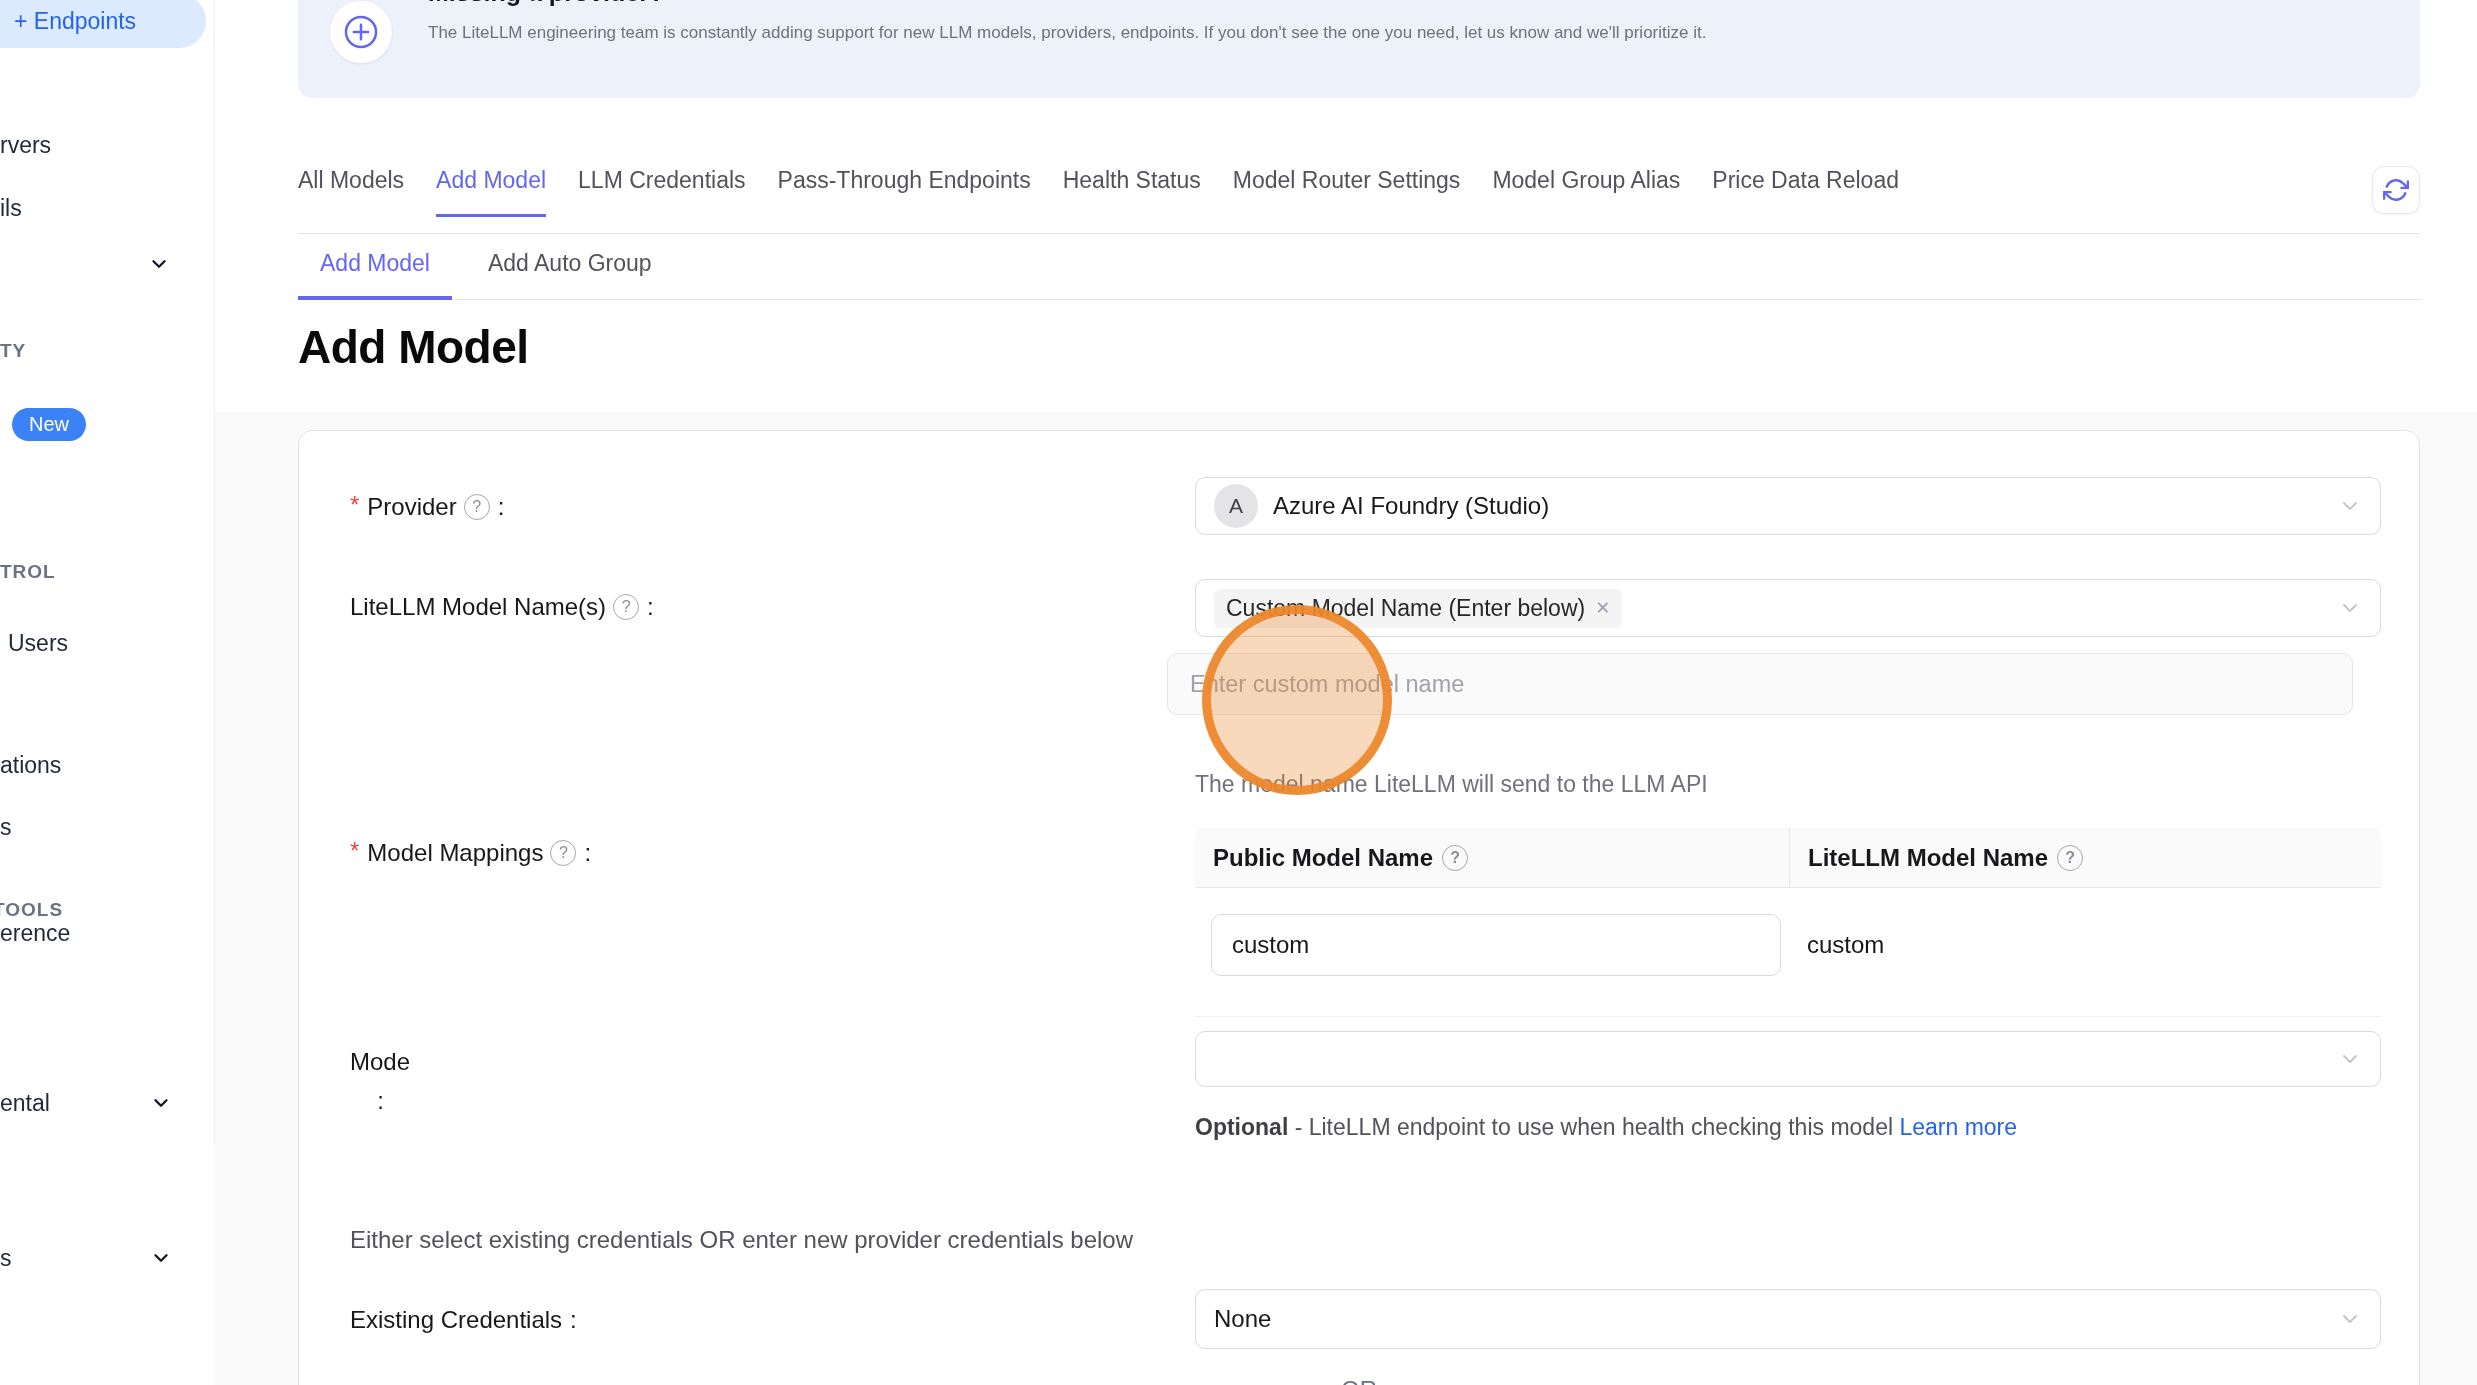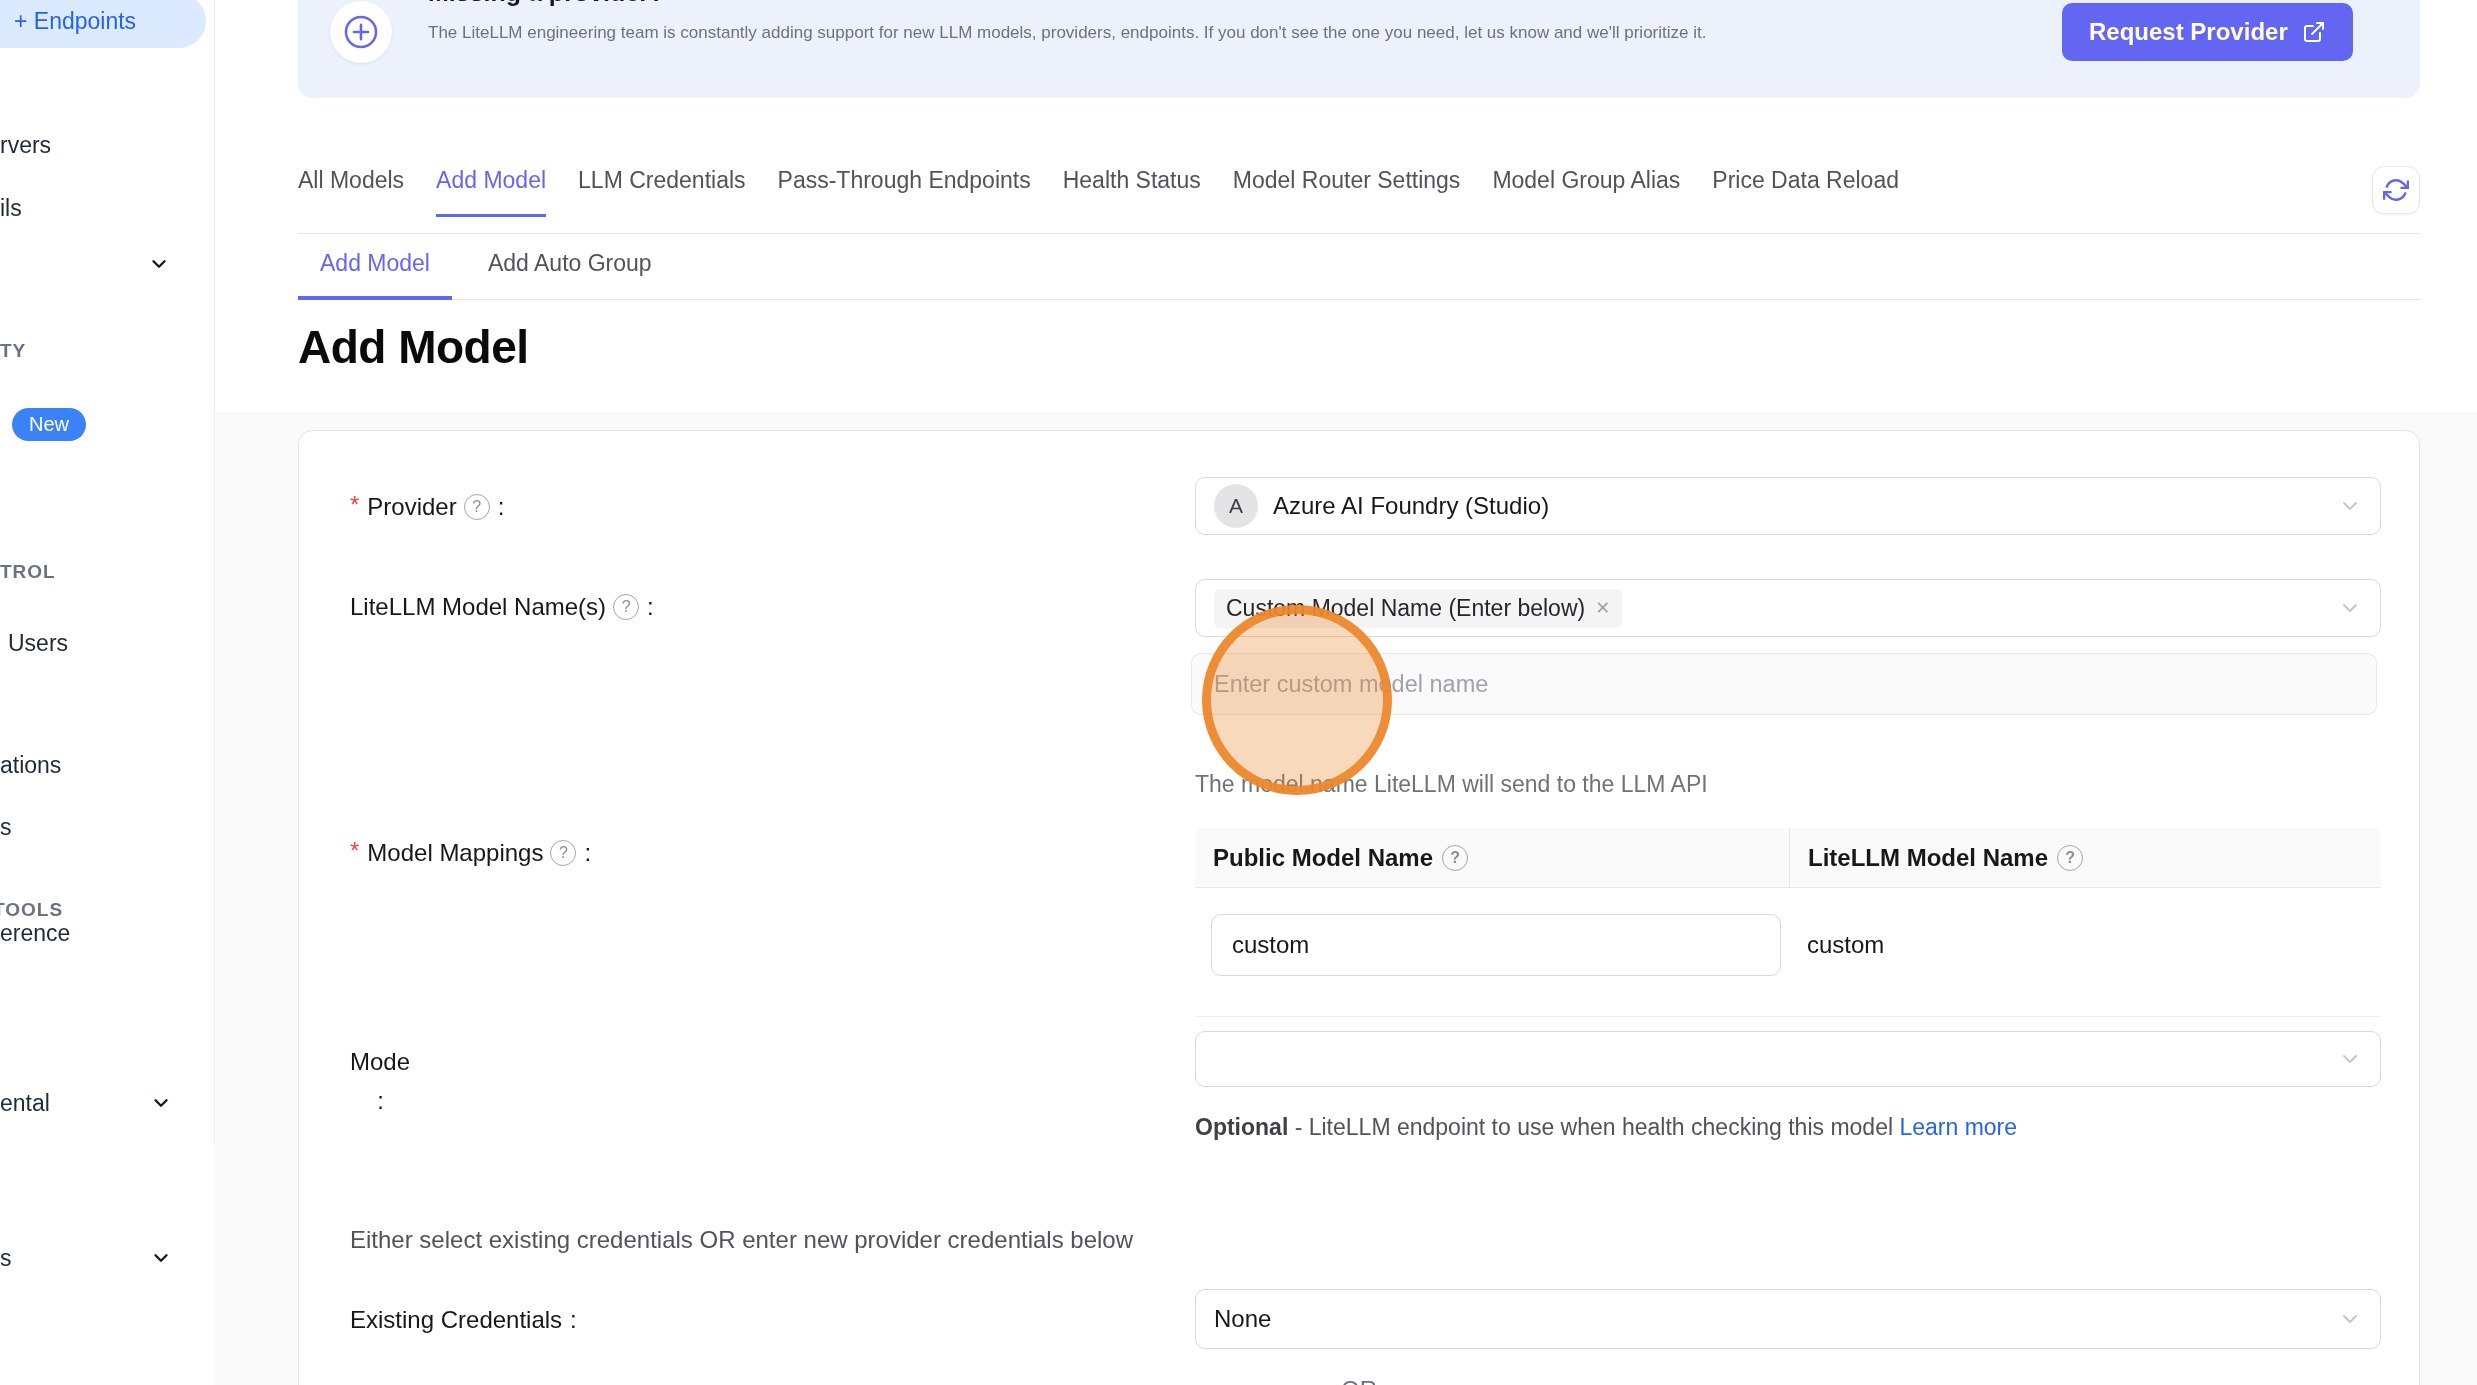--- a/index.html
+++ b/index.html
@@ -133,16 +133,6 @@
       </div>
       <div class="banner-title">Missing a provider?</div>
       <div class="banner-desc">The LiteLLM engineering team is constantly adding support for new LLM models, providers, endpoints. If you don't see the one you need, let us know and we'll prioritize it.</div>
-      <button class="request-btn">
-        <span>Request Provider</span>
-        <span>
-          <svg width="24" height="24" viewBox="0 0 24 24" fill="none" stroke="#ffffff" stroke-width="2" stroke-linecap="round" stroke-linejoin="round">
-              <path d="M18 13v6a2 2 0 0 1-2 2H5a2 2 0 0 1-2-2V8a2 2 0 0 1 2-2h6"></path>
-              <polyline points="15 3 21 3 21 9"></polyline>
-              <line x1="10" y1="14" x2="21" y2="3"></line>
-            </svg>
-        </span>
-      </button>
     </section>
 
     <nav class="tabs1">

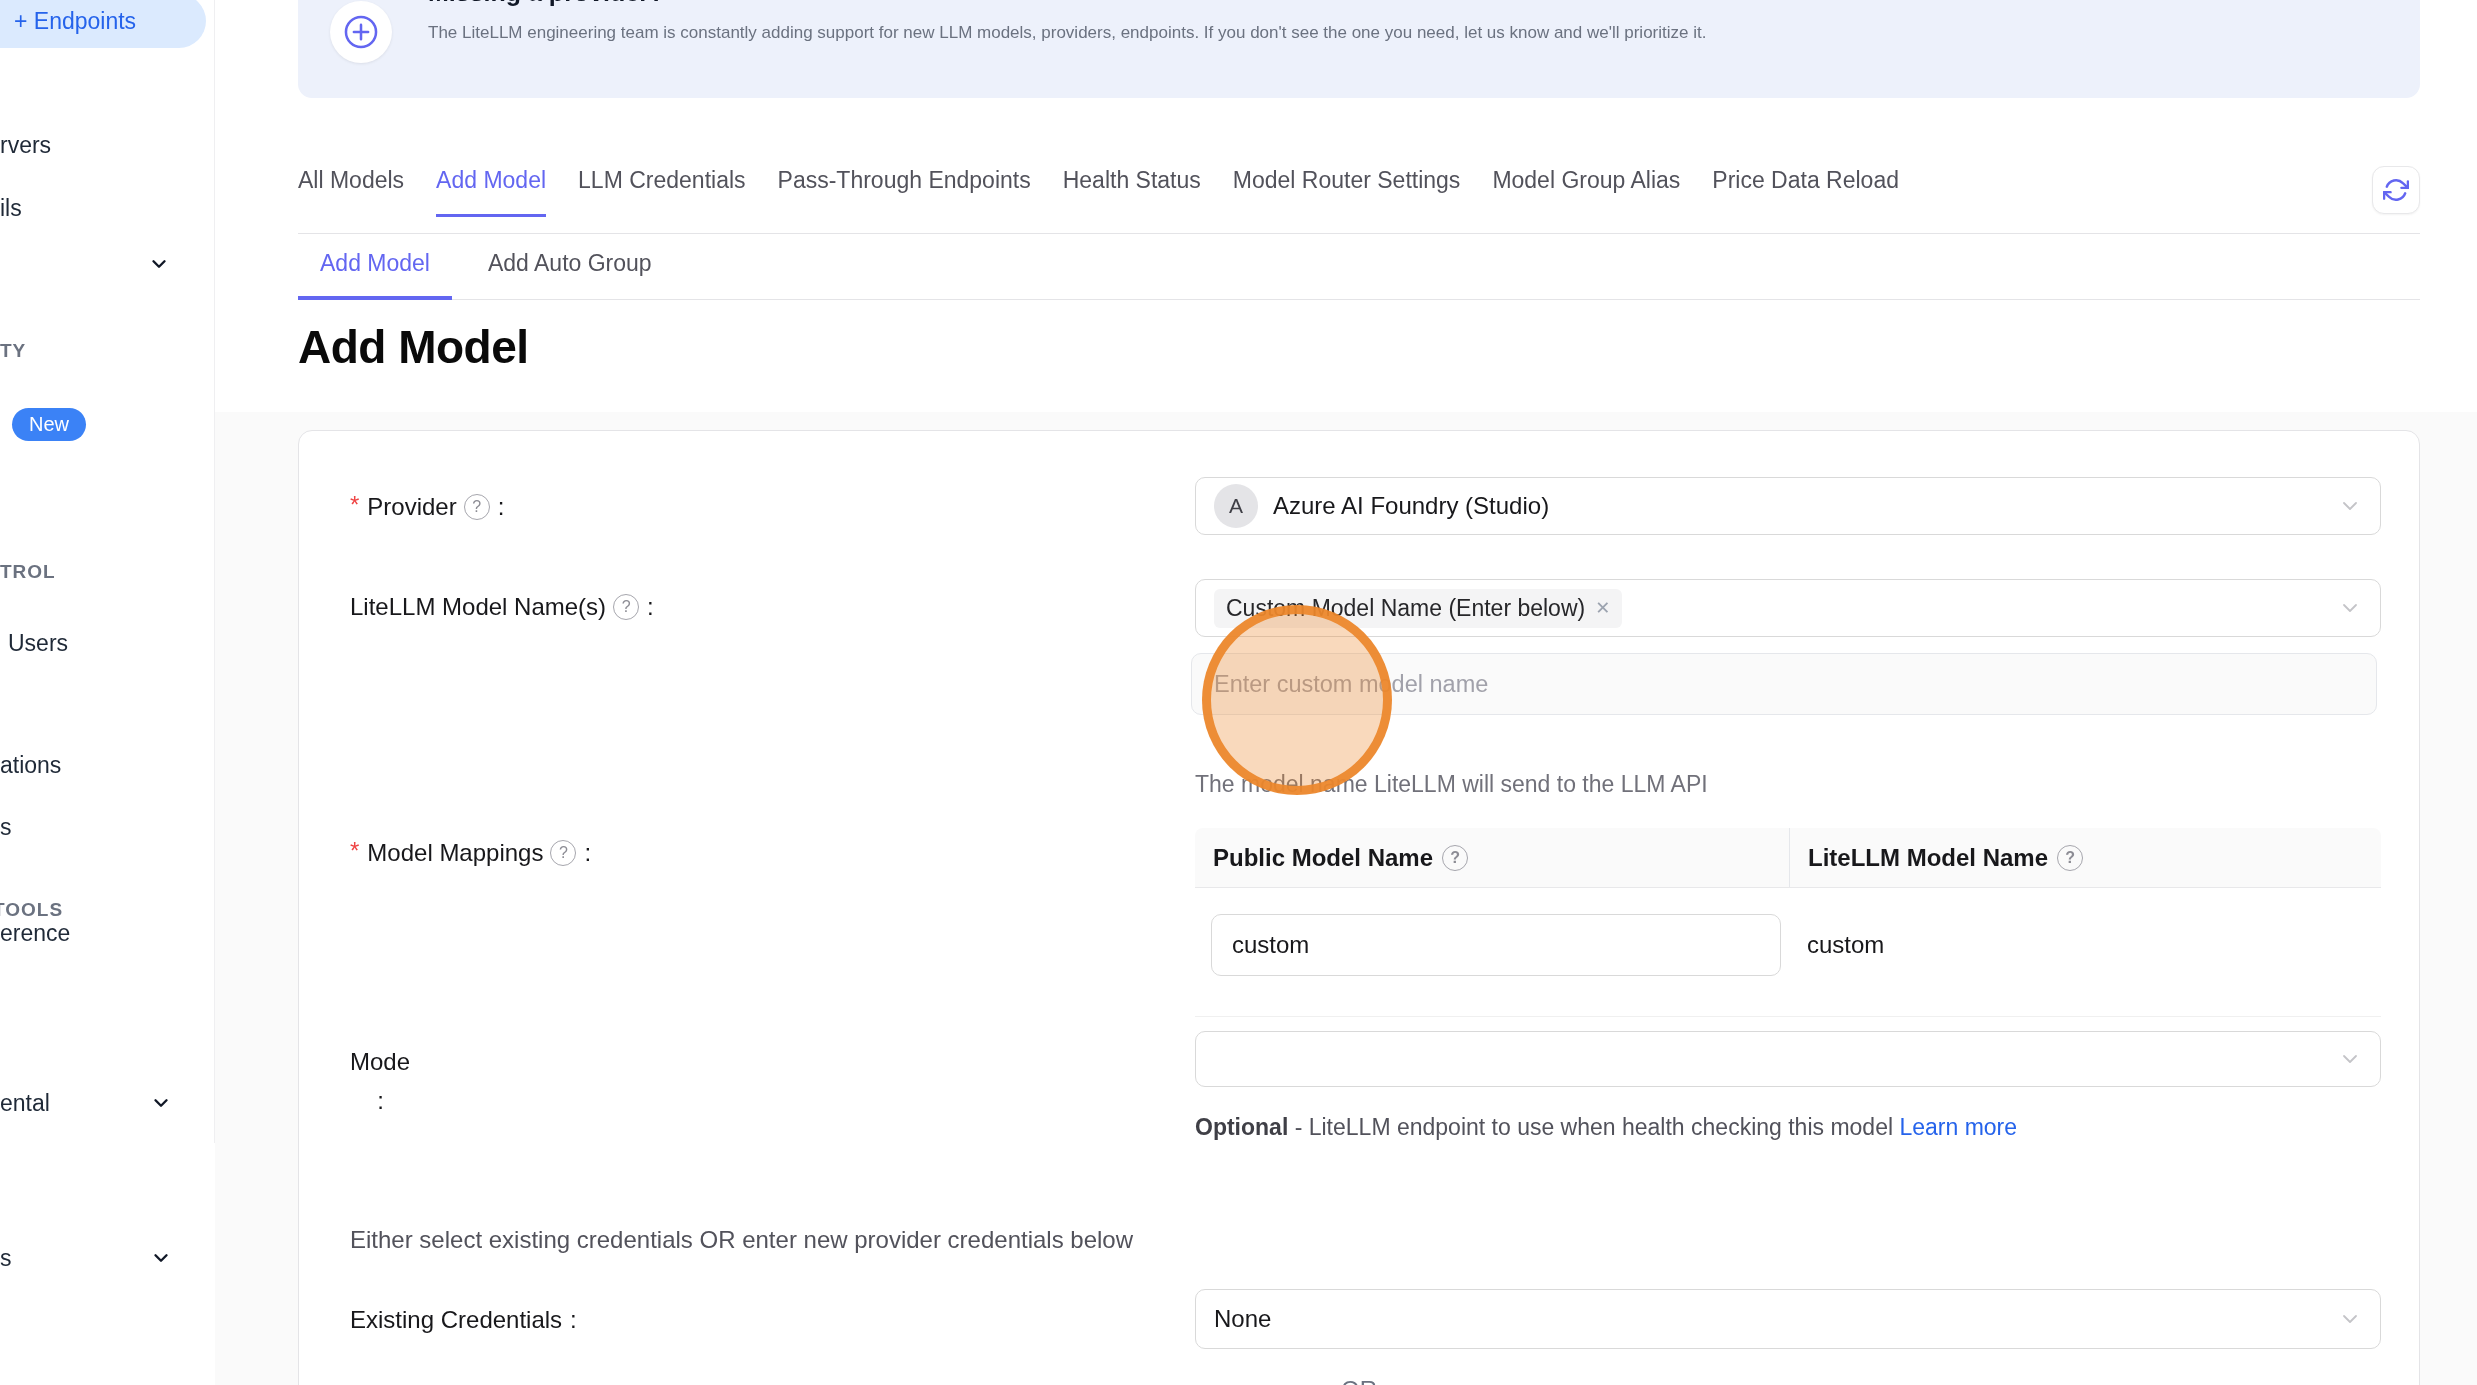--- a/index.html
+++ b/index.html
@@ -54,7 +54,7 @@
   .tag { display:inline-flex; align-items:center; gap:10px; background:#f4f4f5; border-radius:6px; padding:6px 12px; font-size:23px; color:#27272a; }
   .tag-x { color:#9ca3af; font-size:18px; cursor:pointer; line-height:1; }
 
-  .custom-input { position:absolute; left:892px; top:222px; width:1186px; height:62px; background:#fafafa; border:1px solid #e5e7eb; border-radius:10px; padding:0 22px; font-size:23.5px; font-family:inherit; color:#18181b; }
+  .custom-input { position:absolute; left:868px; top:222px; width:1186px; height:62px; background:#fafafa; border:1px solid #e5e7eb; border-radius:10px; padding:0 22px; font-size:23.5px; font-family:inherit; color:#18181b; }
   .custom-input::placeholder { color:#a1a1aa; }
   .helper { position:absolute; left:896px; top:340px; font-size:23px; color:#71717a; }
 

